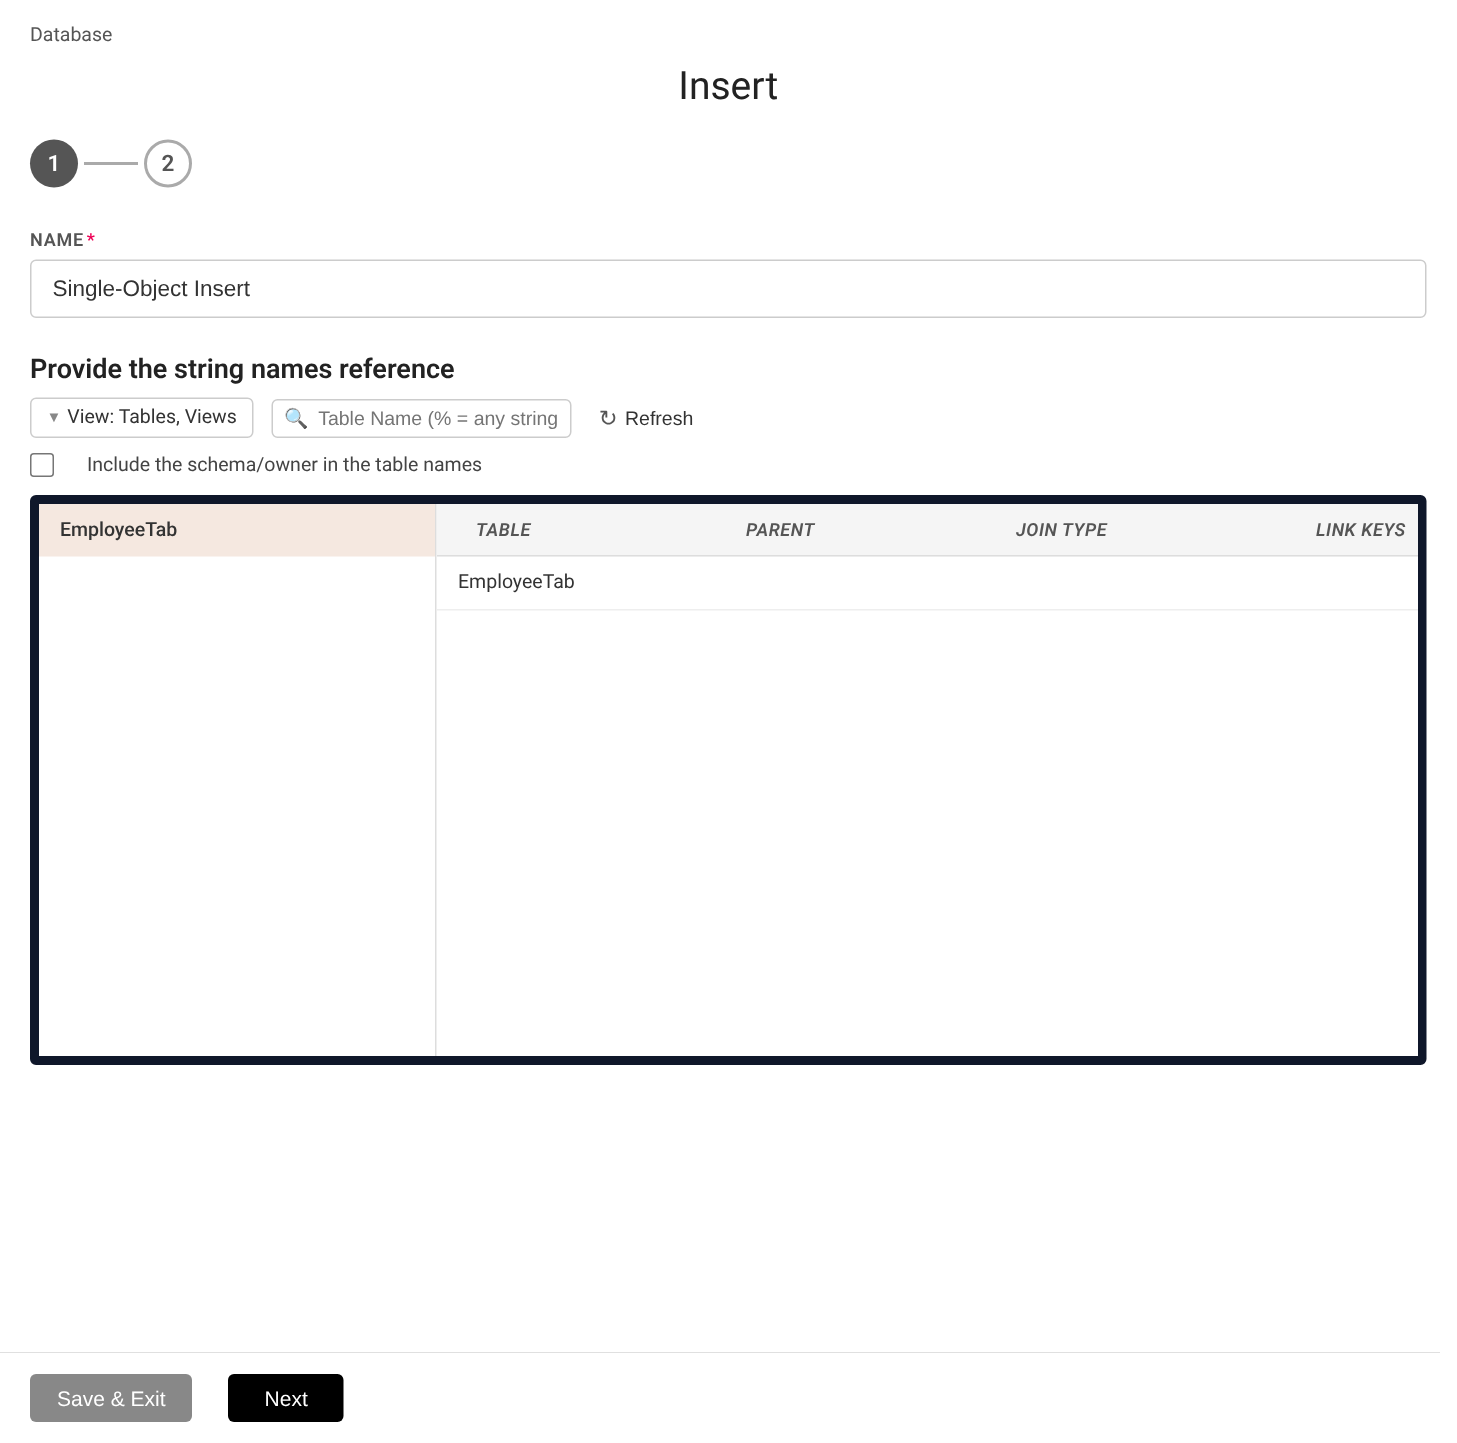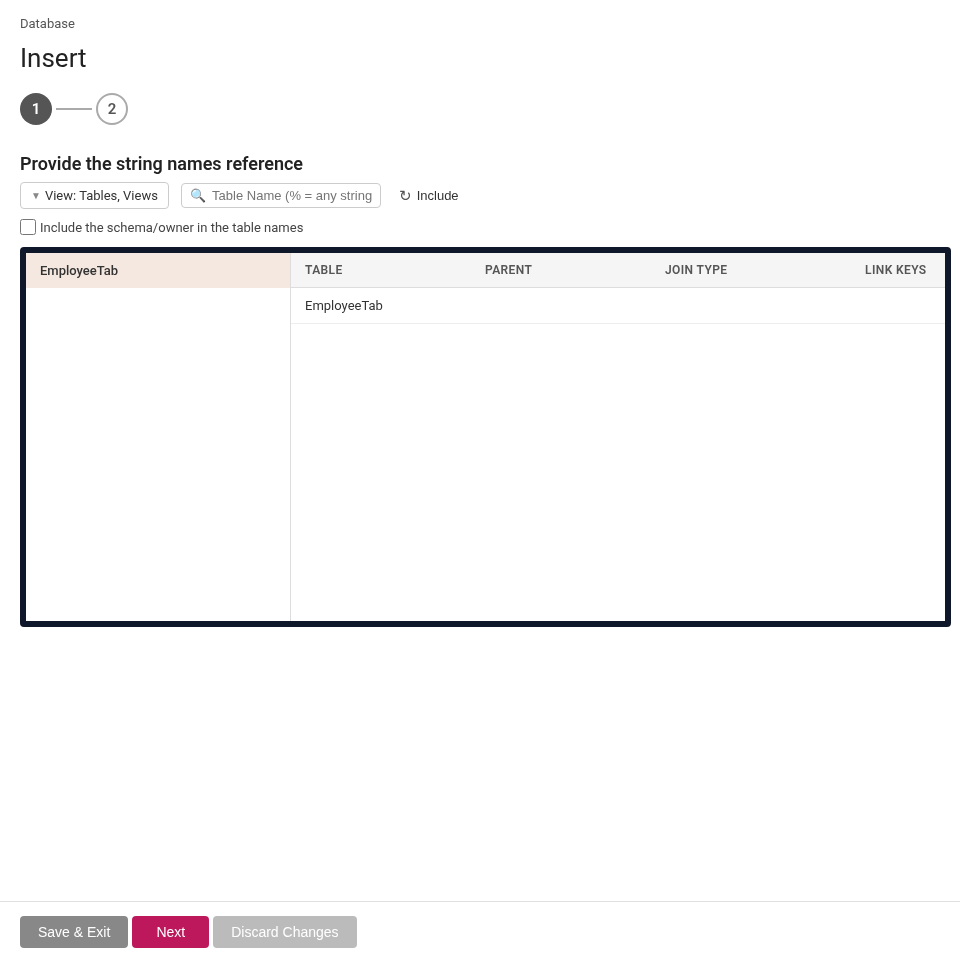--- a/index.html
+++ b/index.html
@@ -34,6 +34,7 @@
       font-weight: 400;
       margin-bottom: 20px;
       color: #222;
+      text-align: center;
     }
 
     .stepper {

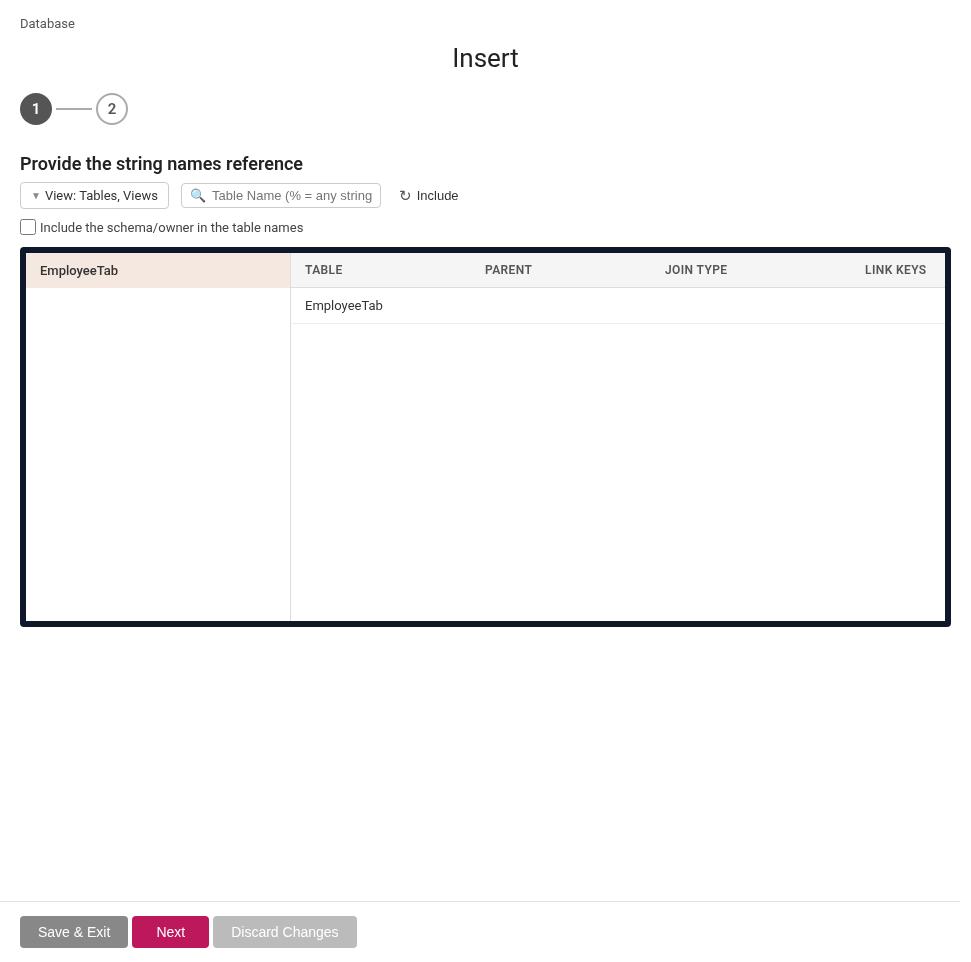--- a/index.html
+++ b/index.html
@@ -316,6 +316,12 @@
     <div class="step-circle inactive">2</div>
   </div>
 
+  <div>
+    <div class="field-label">
+      <span>NAME</span><span class="required">*</span>
+    </div>
+    <input class="text-input" type="text" value="Single-Object Insert" style="">
+  </div>
 
   <div class="section-title">Provide the string names reference</div>
 

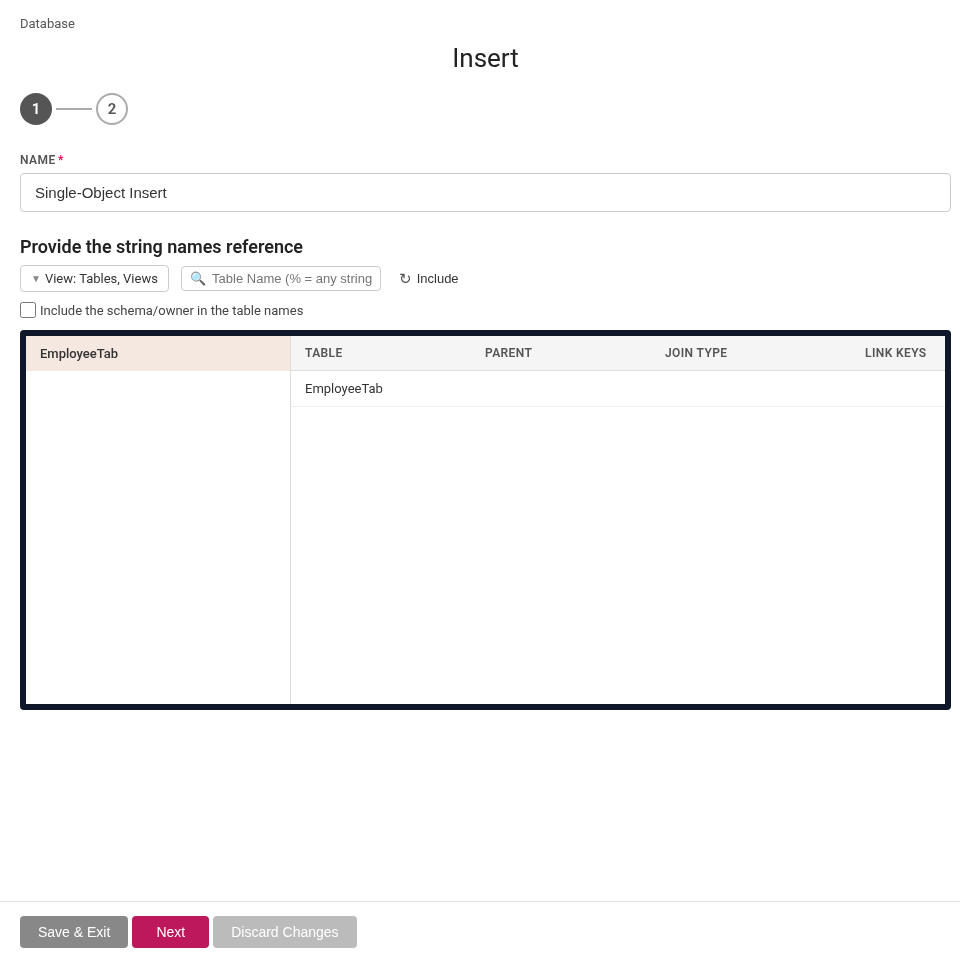--- a/index.html
+++ b/index.html
@@ -336,7 +336,7 @@
     </div>
     <button class="refresh-btn">
       <span class="refresh-icon">↻</span>
-      <span>Include</span>
+      <span>Refresh</span>
     </button>
   </div>
 

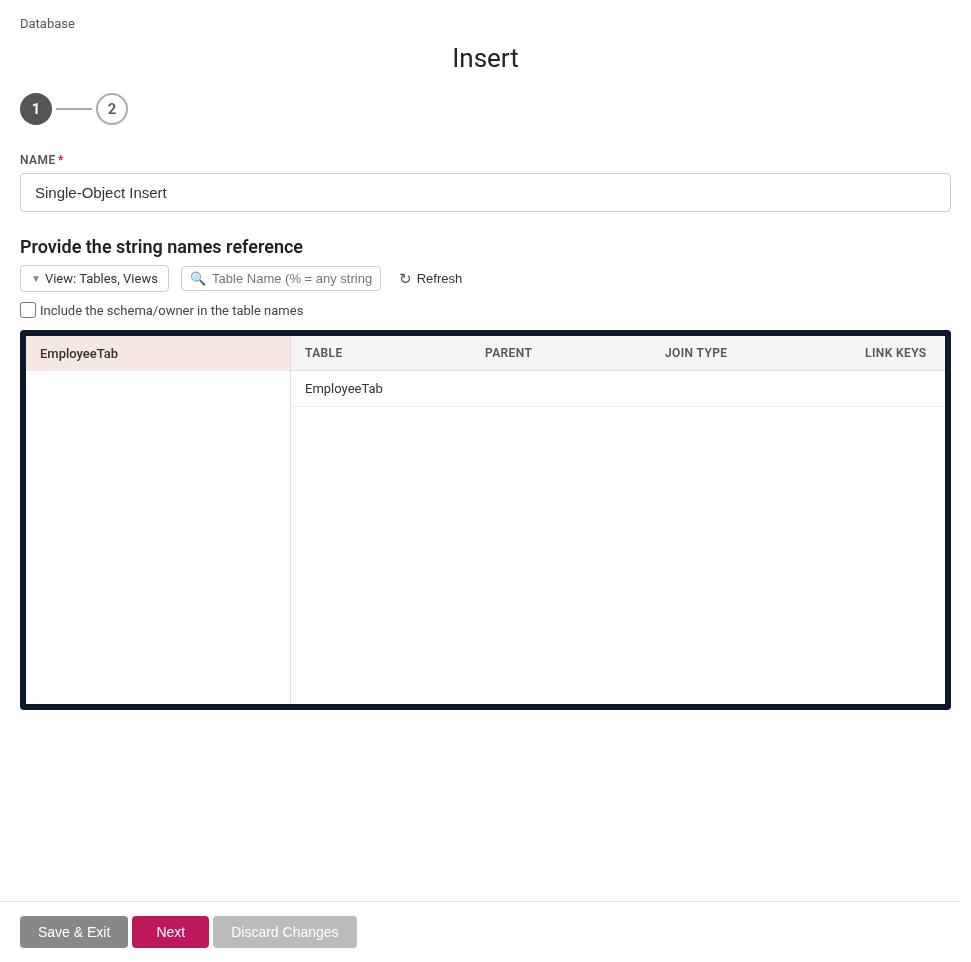--- a/index.html
+++ b/index.html
@@ -179,7 +179,7 @@
     .checkbox-row {
       display: flex;
       align-items: center;
-      gap: 4px;
+      gap: 22px;
       margin-bottom: 12px;
     }
 

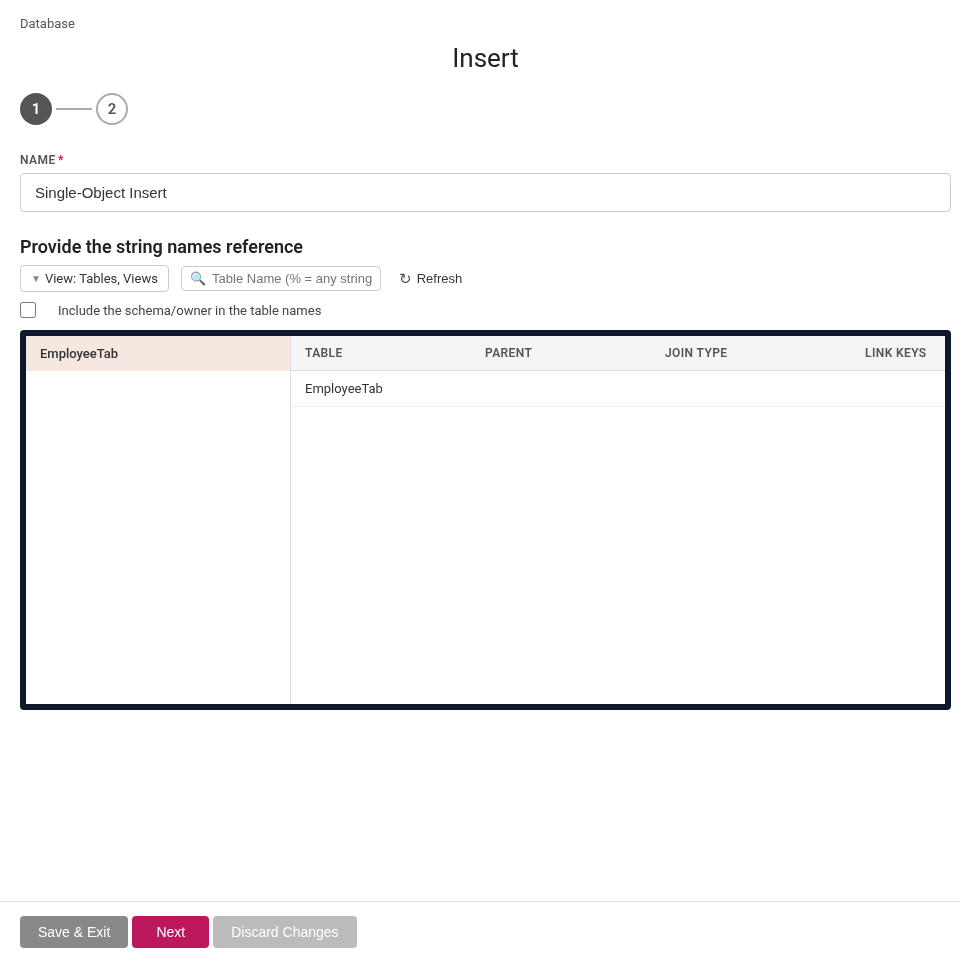--- a/index.html
+++ b/index.html
@@ -233,7 +233,8 @@
       grid-template-columns: 180px 180px 200px 180px;
       background: #f5f5f5;
       border-bottom: 1px solid #ddd;
-      padding: 10px 14px;
+      padding: 10px 26px;
+      font-style: italic;
     }
 
     .table-header-cell {

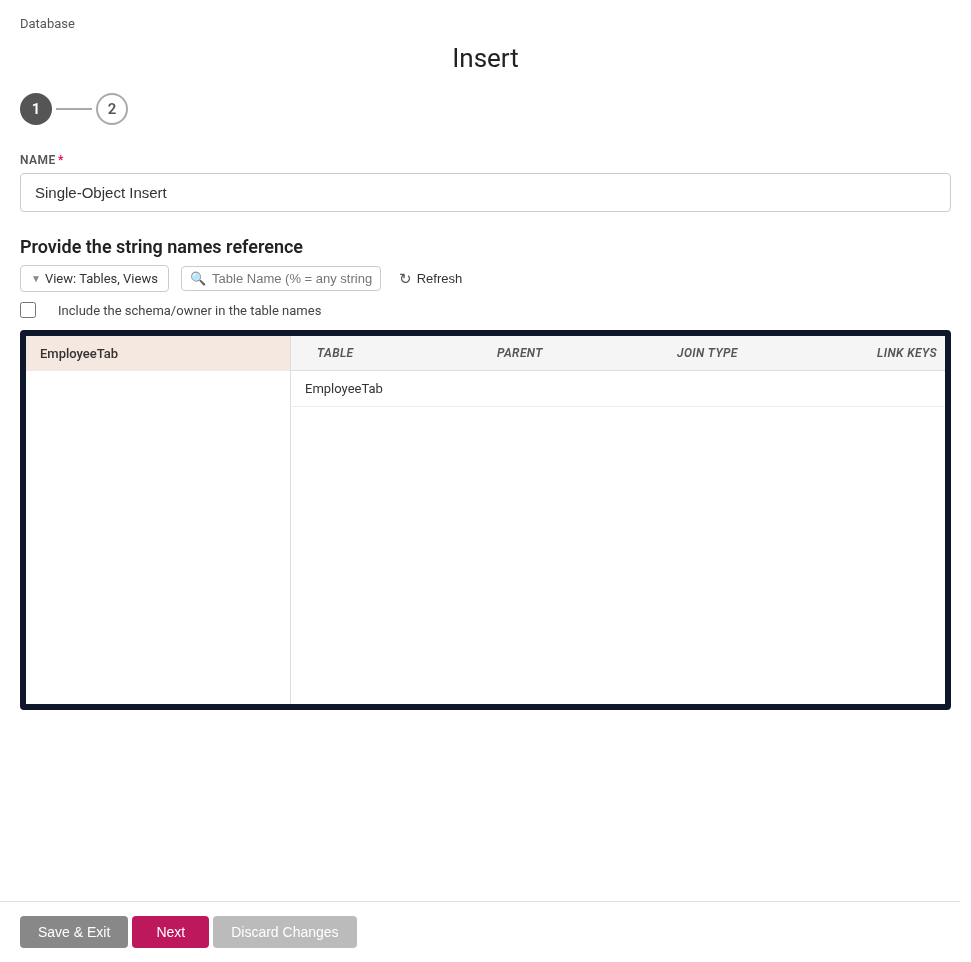--- a/index.html
+++ b/index.html
@@ -264,7 +264,7 @@
       padding: 14px 20px;
       display: flex;
       align-items: center;
-      gap: 4px;
+      gap: 24px;
     }
 
     .btn-save-exit {

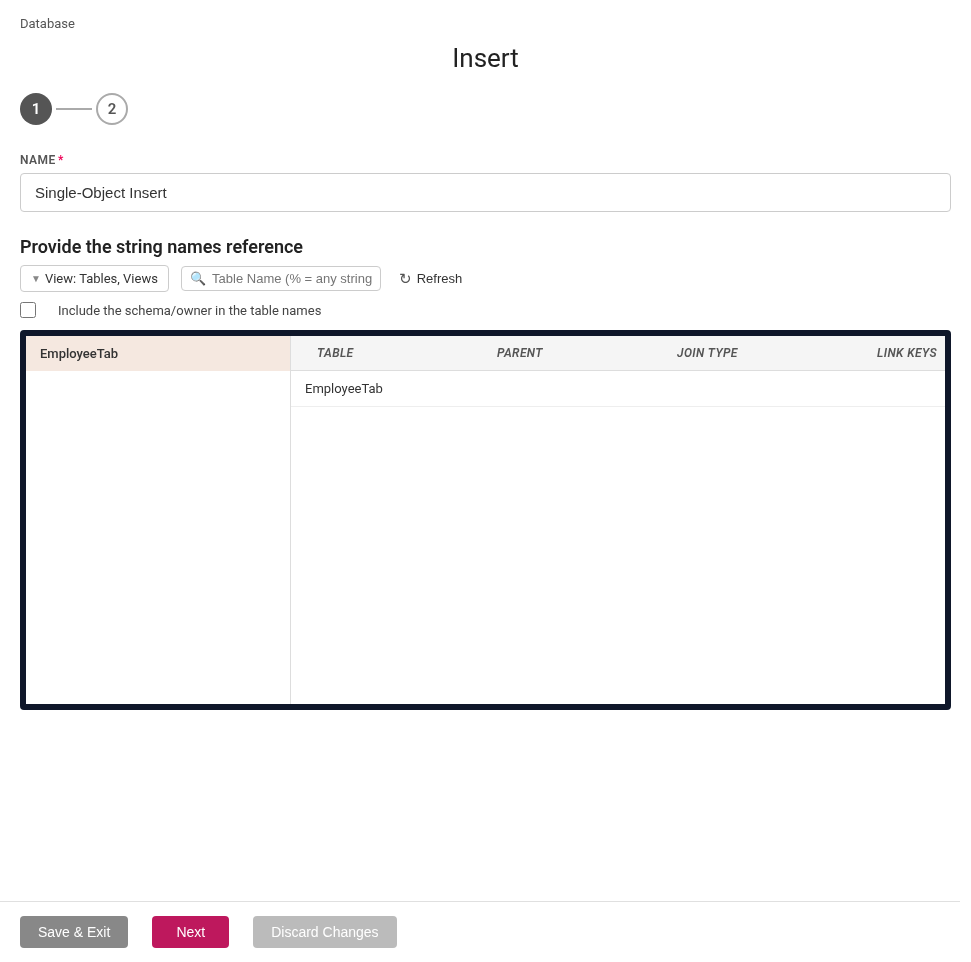--- a/index.html
+++ b/index.html
@@ -280,7 +280,7 @@
 
     .btn-next {
       padding: 8px 24px;
-      background: #be185d;
+      background: #000000;
       color: #fff;
       border: none;
       border-radius: 4px;

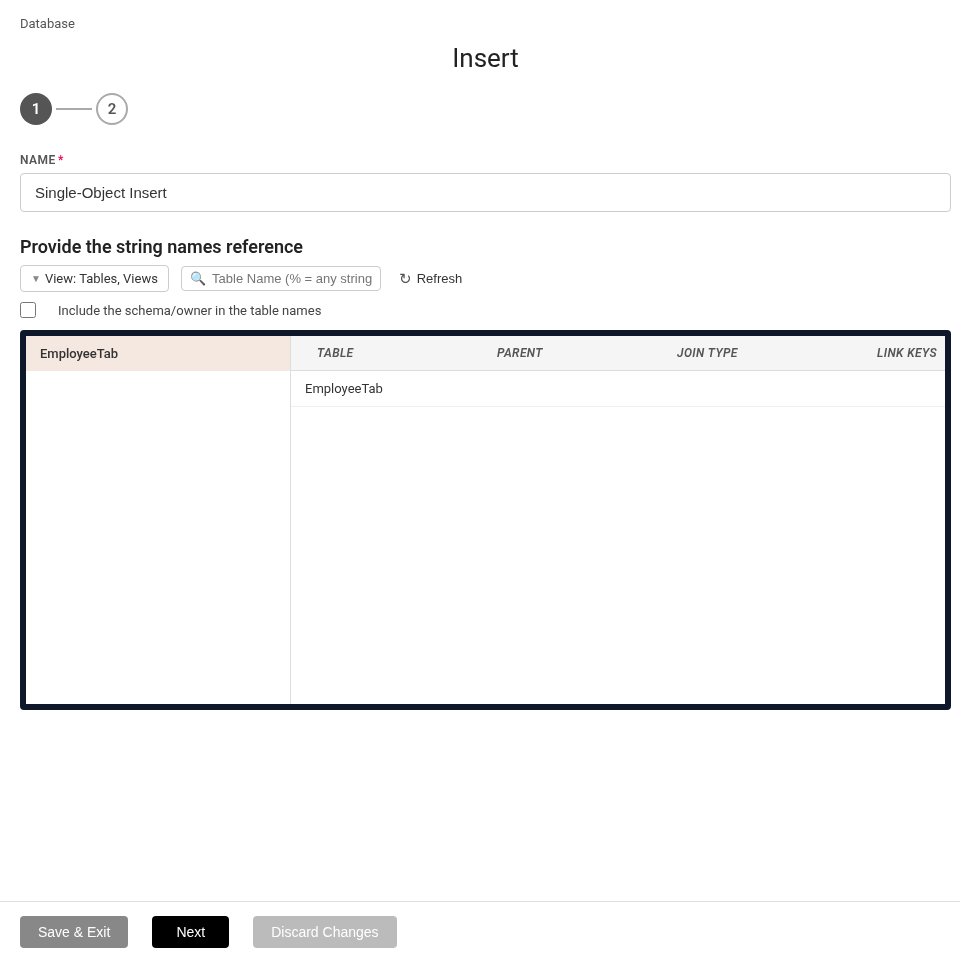--- a/index.html
+++ b/index.html
@@ -375,7 +375,6 @@
 <div class="footer">
   <button class="btn-save-exit">Save &amp; Exit</button>
   <button class="btn-next">Next</button>
-  <button class="btn-discard">Discard Changes</button>
 </div>
 
 </body></html>

